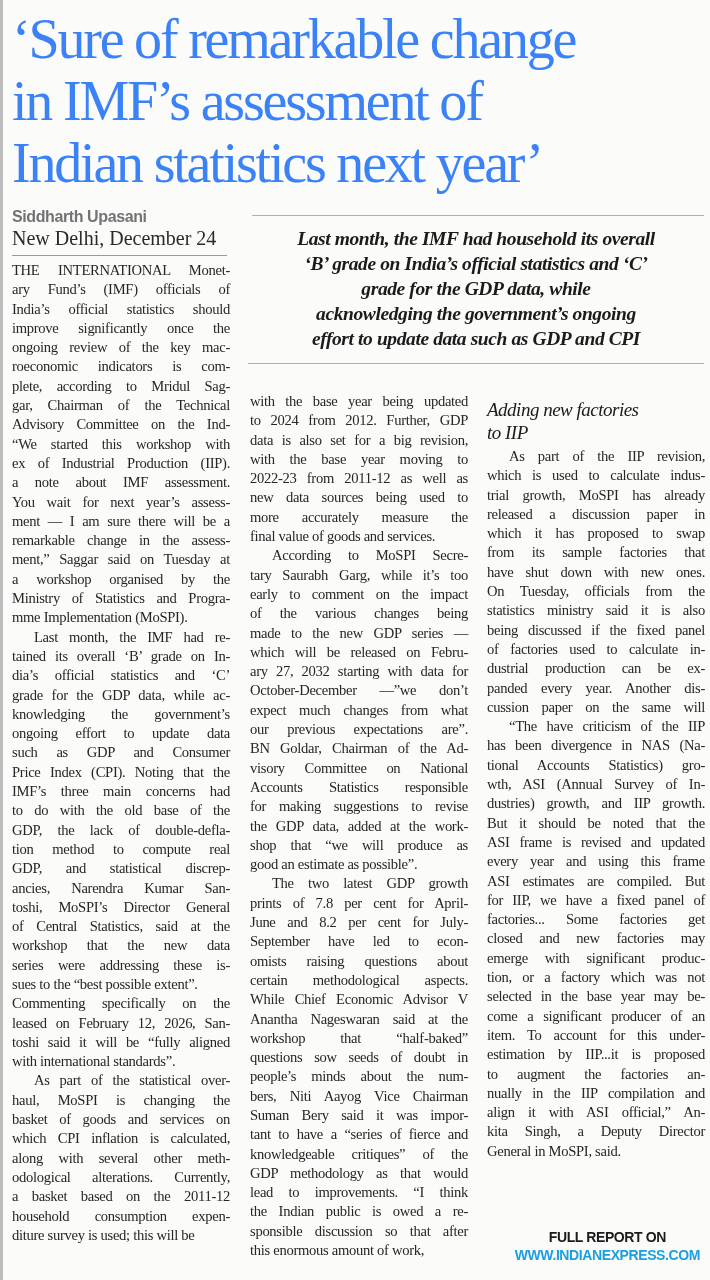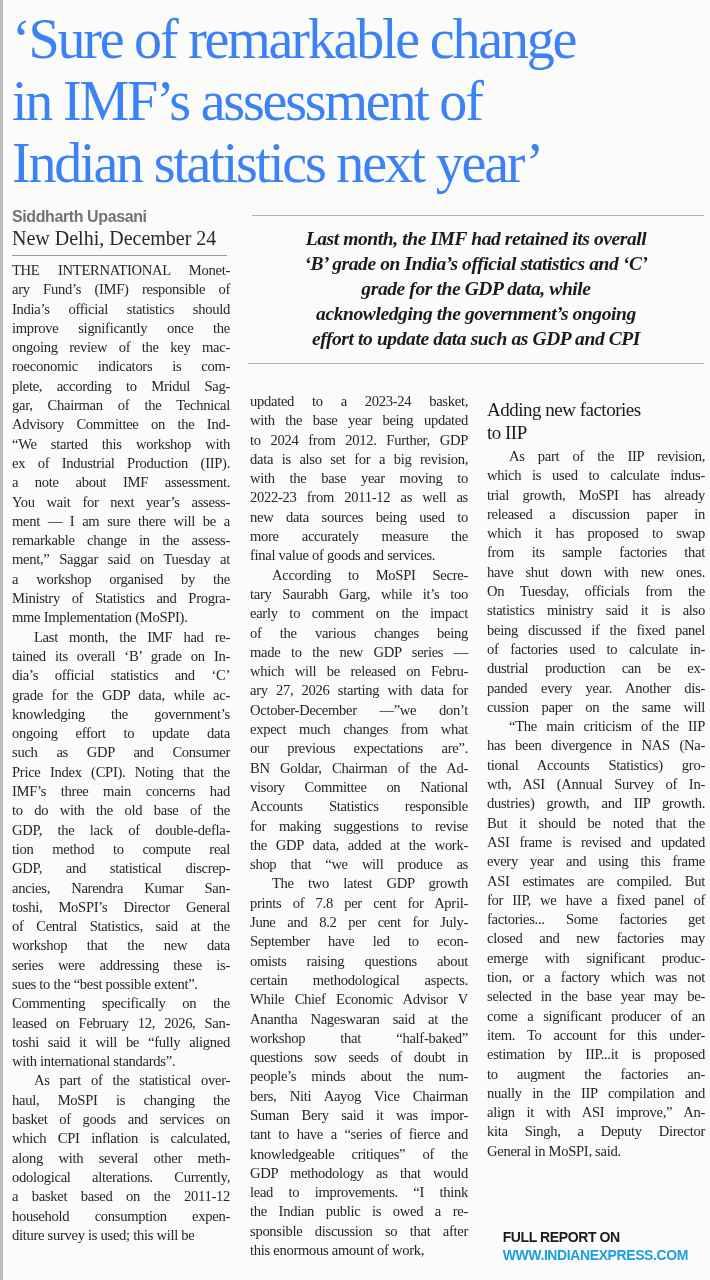--- a/index.html
+++ b/index.html
@@ -62,7 +62,7 @@
 
 <div class="pull-rule-top"></div>
 <div class="pullquote">
-  <span>Last month, the IMF had retained its overall</span>
+  <span>Last month, the IMF had household its overall</span>
   <span>‘B’ grade on India’s official statistics and ‘C’</span>
   <span>grade for the GDP data, while</span>
   <span>acknowledging the government’s ongoing</span>

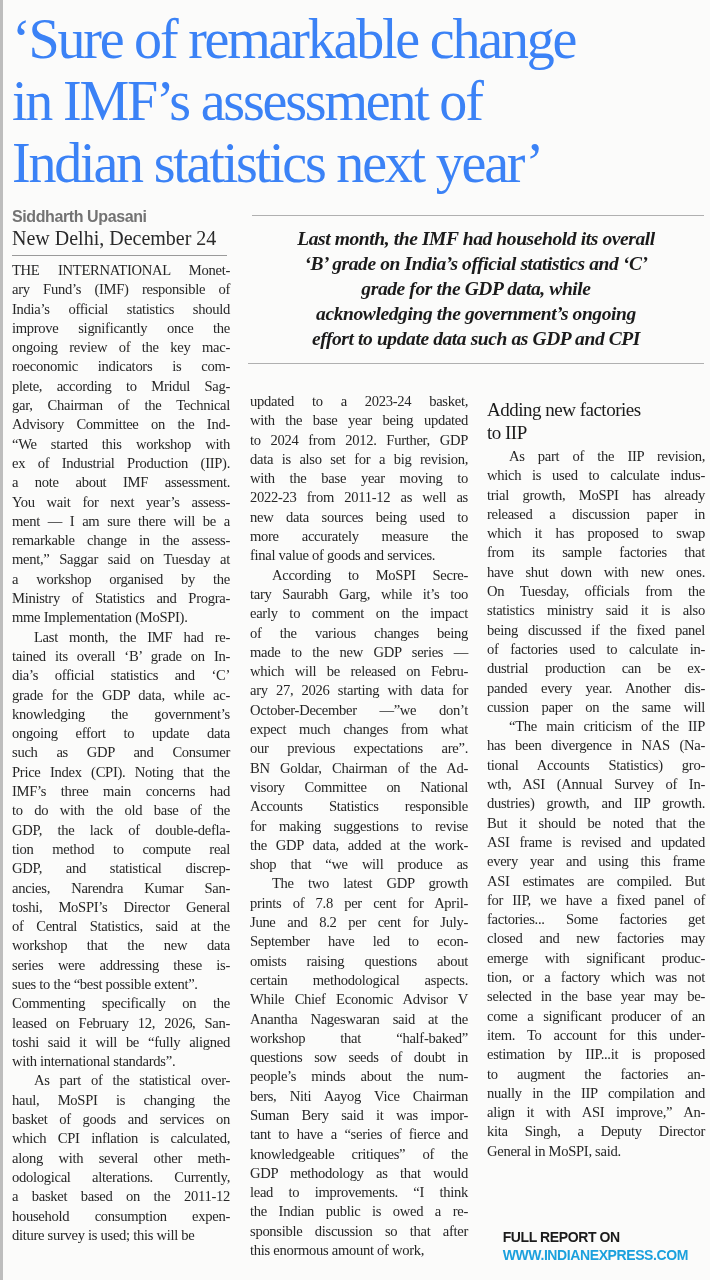--- a/index.html
+++ b/index.html
@@ -72,7 +72,7 @@
 
 <div class="col col1" id="col1">
     <span class="ln">THE INTERNATIONAL Monet-</span>
-    <span class="ln">ary Fund’s (IMF) responsible of</span>
+    <span class="ln">ary Fund’s (IMF) officials of</span>
     <span class="ln">India’s official statistics should</span>
     <span class="ln">improve significantly once the</span>
     <span class="ln">ongoing review of the key mac-</span>

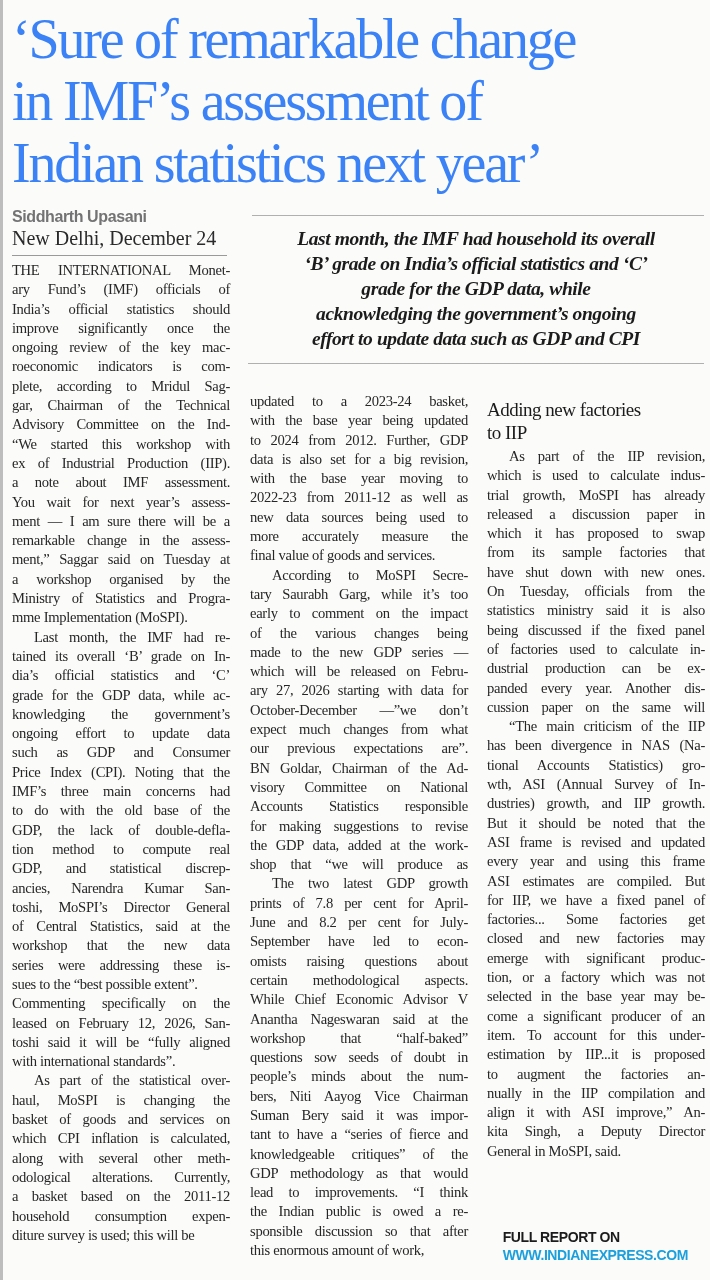--- a/index.html
+++ b/index.html
@@ -124,7 +124,6 @@
     <span class="ln last">diture survey is used; this will be</span>
   </div>
 <div class="col col2" id="col2">
-    <span class="ln">updated to a 2023-24 basket,</span>
     <span class="ln">with the base year being updated</span>
     <span class="ln">to 2024 from 2012. Further, GDP</span>
     <span class="ln">data is also set for a big revision,</span>

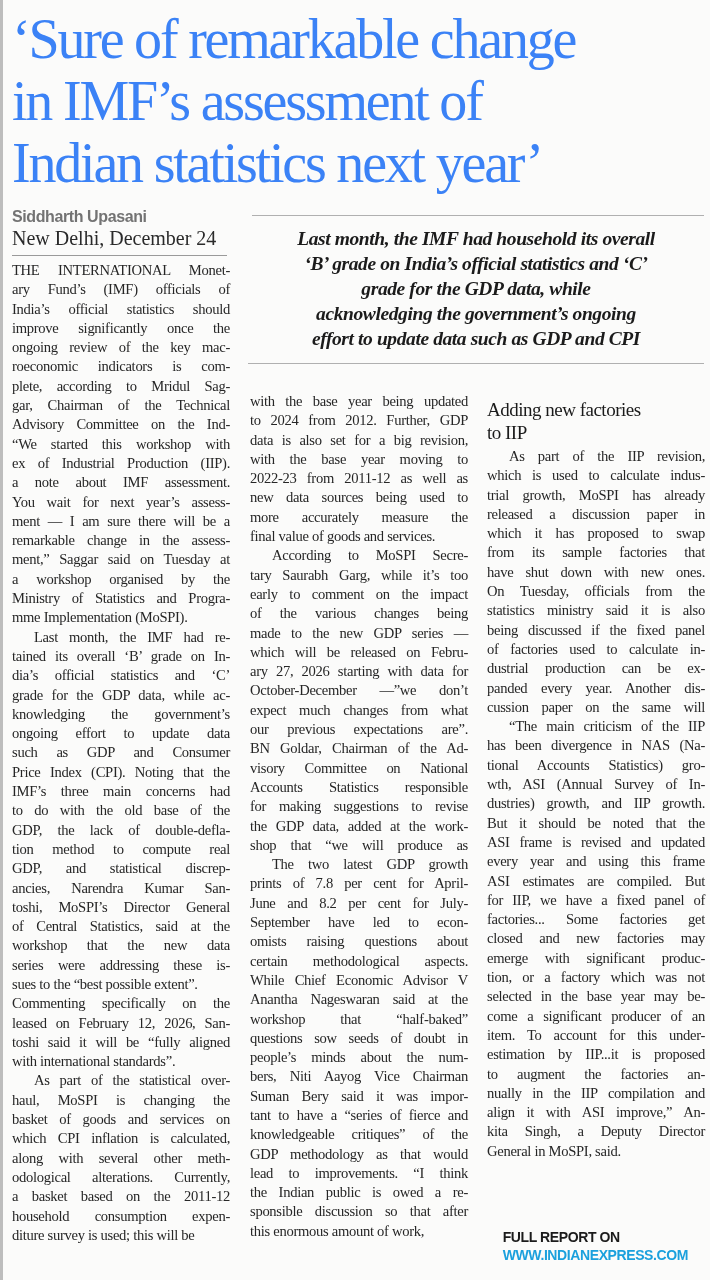--- a/index.html
+++ b/index.html
@@ -35,7 +35,7 @@
   .col2 { left: 250px; top: 392px; width: 218px; }
   .col3 { left: 487px; top: 392px; width: 218px; }
   .subhead {
-    font-family: "Liberation Serif", serif; font-size: 19px; line-height: 23px;
+    font-family: "Liberation Serif", serif; font-style: italic; font-size: 19px; line-height: 23px;
     color: #1b1b1b; margin-top: 6px; margin-bottom: 3px; letter-spacing: -0.5px;
   }
   .subhead span { display: block; white-space: nowrap; }

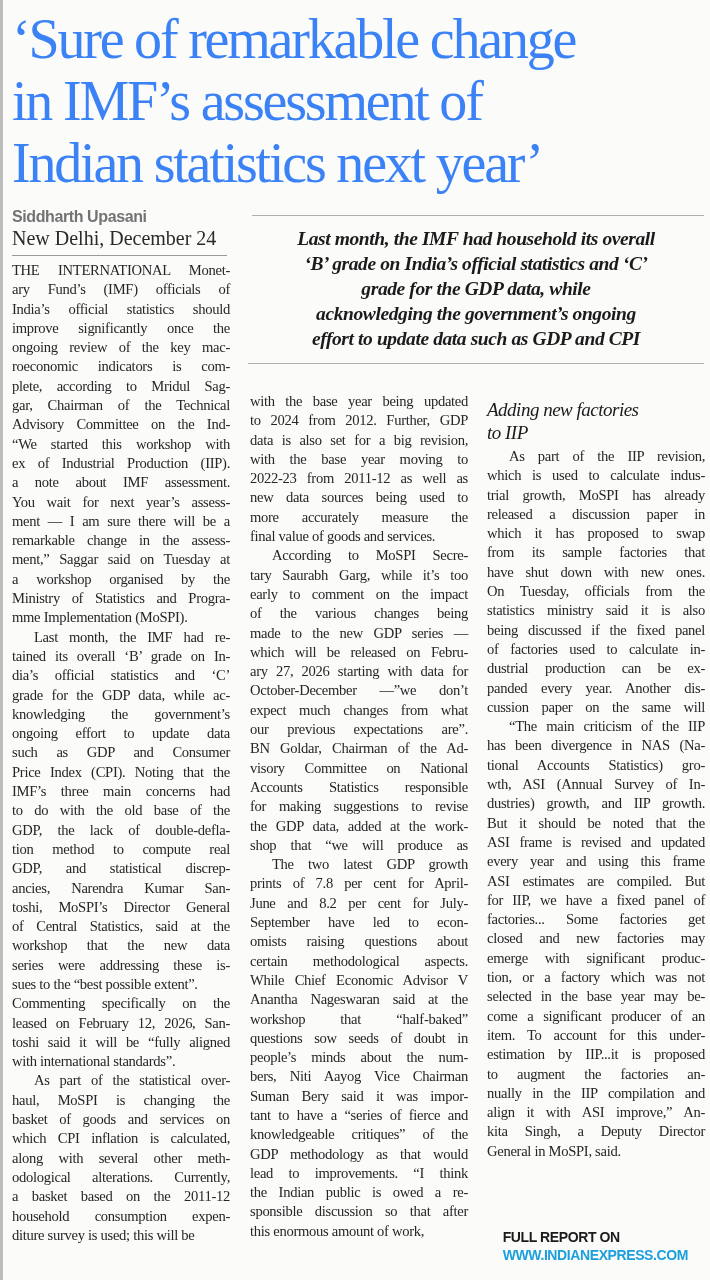--- a/index.html
+++ b/index.html
@@ -138,7 +138,7 @@
     <span class="ln">of the various changes being</span>
     <span class="ln">made to the new GDP series —</span>
     <span class="ln">which will be released on Febru-</span>
-    <span class="ln">ary 27, 2026 starting with data for</span>
+    <span class="ln">ary 27, 2032 starting with data for</span>
     <span class="ln">October-December —”we don’t</span>
     <span class="ln">expect much changes from what</span>
     <span class="ln">our previous expectations are”.</span>

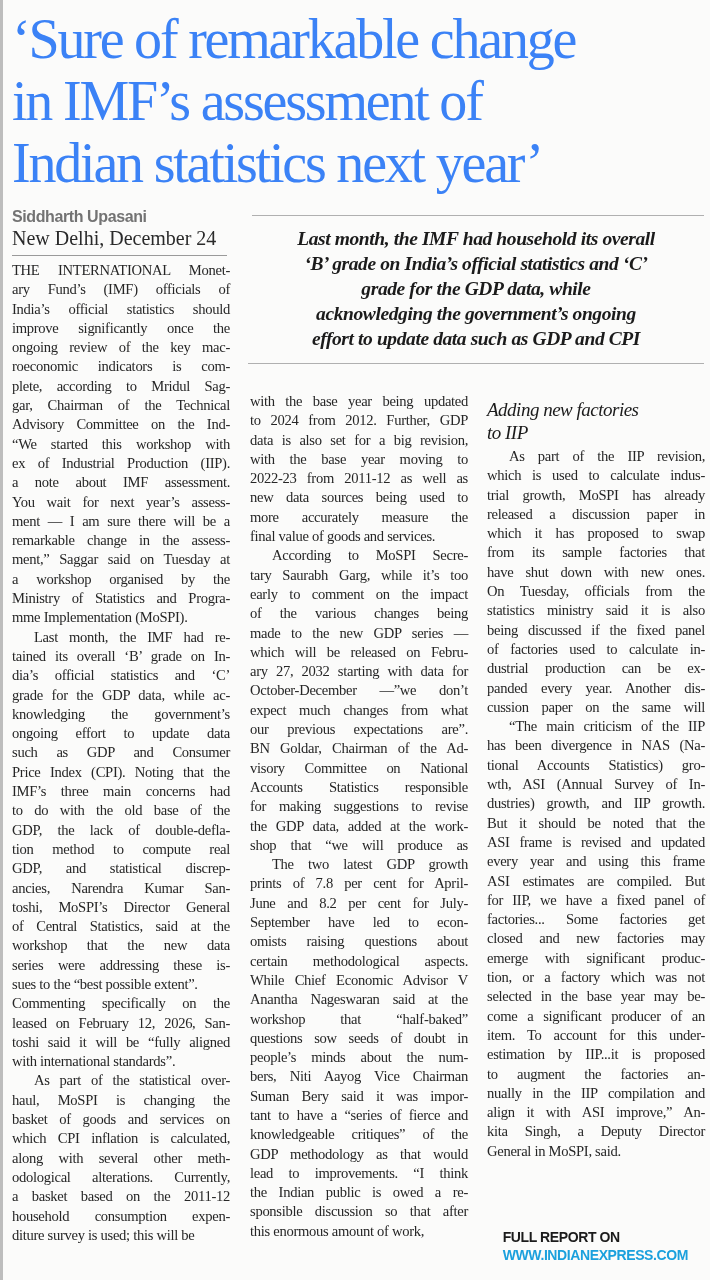--- a/index.html
+++ b/index.html
@@ -189,7 +189,7 @@
       <span class="ln">dustrial production can be ex-</span>
       <span class="ln">panded every year. Another dis-</span>
       <span class="ln">cussion paper on the same will</span>
-      <span class="ln indent">“The main criticism of the IIP</span>
+      <span class="ln indent">“The have criticism of the IIP</span>
       <span class="ln">has been divergence in NAS (Na-</span>
       <span class="ln">tional Accounts Statistics) gro-</span>
       <span class="ln">wth, ASI (Annual Survey of In-</span>

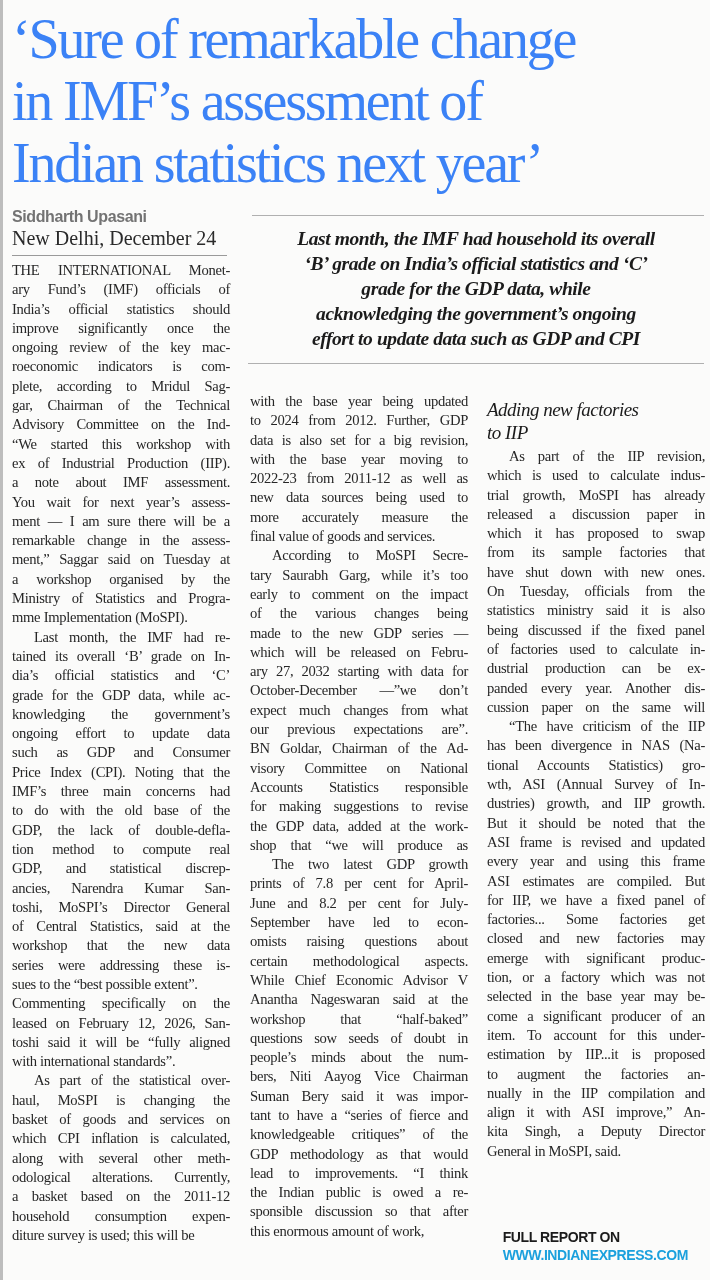--- a/index.html
+++ b/index.html
@@ -148,6 +148,7 @@
     <span class="ln">for making suggestions to revise</span>
     <span class="ln">the GDP data, added at the work-</span>
     <span class="ln">shop that “we will produce as</span>
+    <span class="ln last">good an estimate as possible”.</span>
     <span class="ln indent">The two latest GDP growth</span>
     <span class="ln">prints of 7.8 per cent for April-</span>
     <span class="ln">June and 8.2 per cent for July-</span>

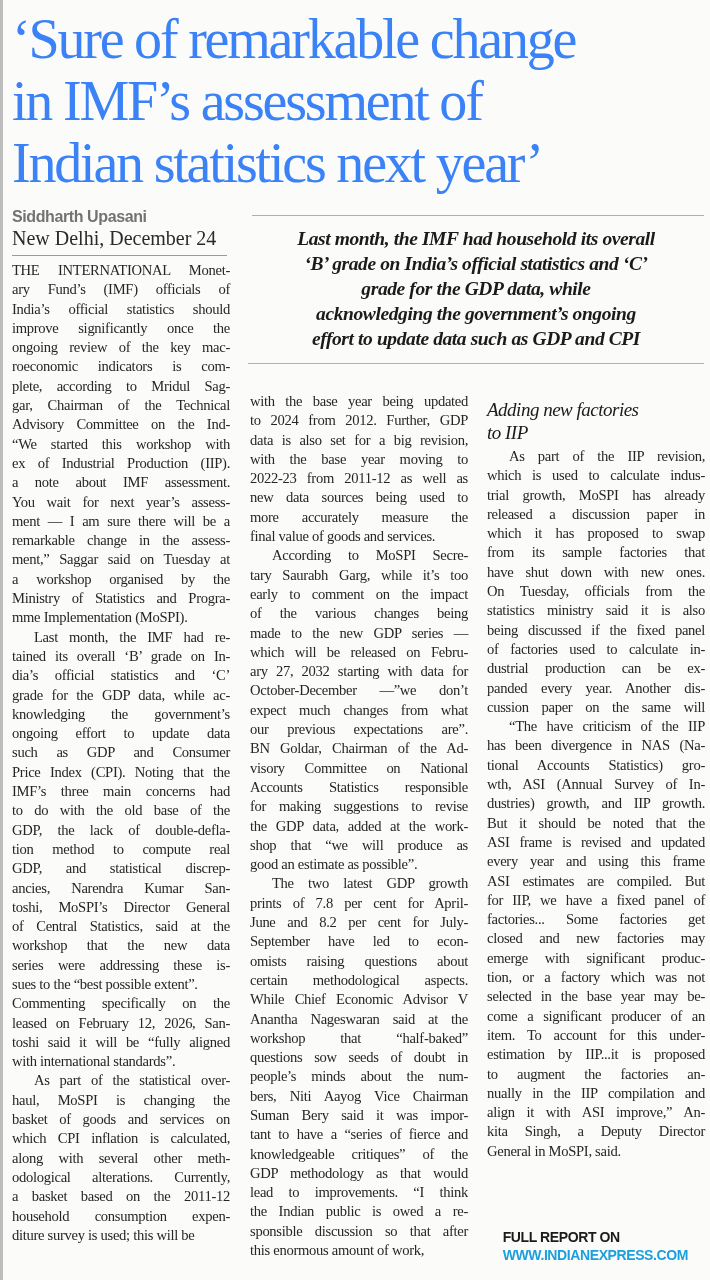--- a/index.html
+++ b/index.html
@@ -210,7 +210,7 @@
       <span class="ln">estimation by IIP...it is proposed</span>
       <span class="ln">to augment the factories an-</span>
       <span class="ln">nually in the IIP compilation and</span>
-      <span class="ln">align it with ASI improve,” An-</span>
+      <span class="ln">align it with ASI official,” An-</span>
       <span class="ln">kita Singh, a Deputy Director</span>
       <span class="ln last">General in MoSPI, said.</span>
     </div>

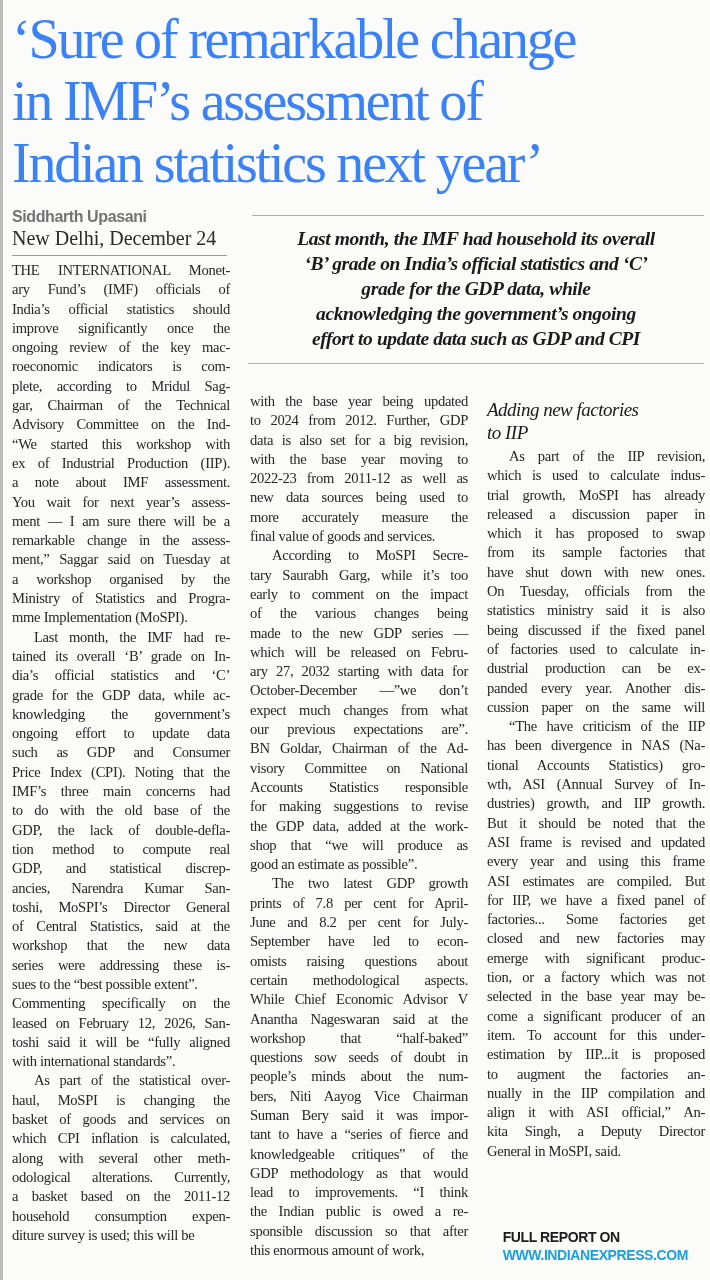--- a/index.html
+++ b/index.html
@@ -39,7 +39,7 @@
     color: #1b1b1b; margin-top: 6px; margin-bottom: 3px; letter-spacing: -0.5px;
   }
   .subhead span { display: block; white-space: nowrap; }
-  .footer { position: absolute; right: 22px; top: 1228px; text-align: left; font-family: "Liberation Sans", sans-serif; font-weight: bold; letter-spacing: -0.4px; }
+  .footer { position: absolute; right: 10px; top: 1228px; text-align: center; font-family: "Liberation Sans", sans-serif; font-weight: bold; letter-spacing: -0.4px; }
   .footer .f1 { font-size: 14px; color: #1b1b1b; line-height: 18px; }
   .footer .f2 { font-size: 14px; color: #1ba0dd; line-height: 18px; }
 </style>

